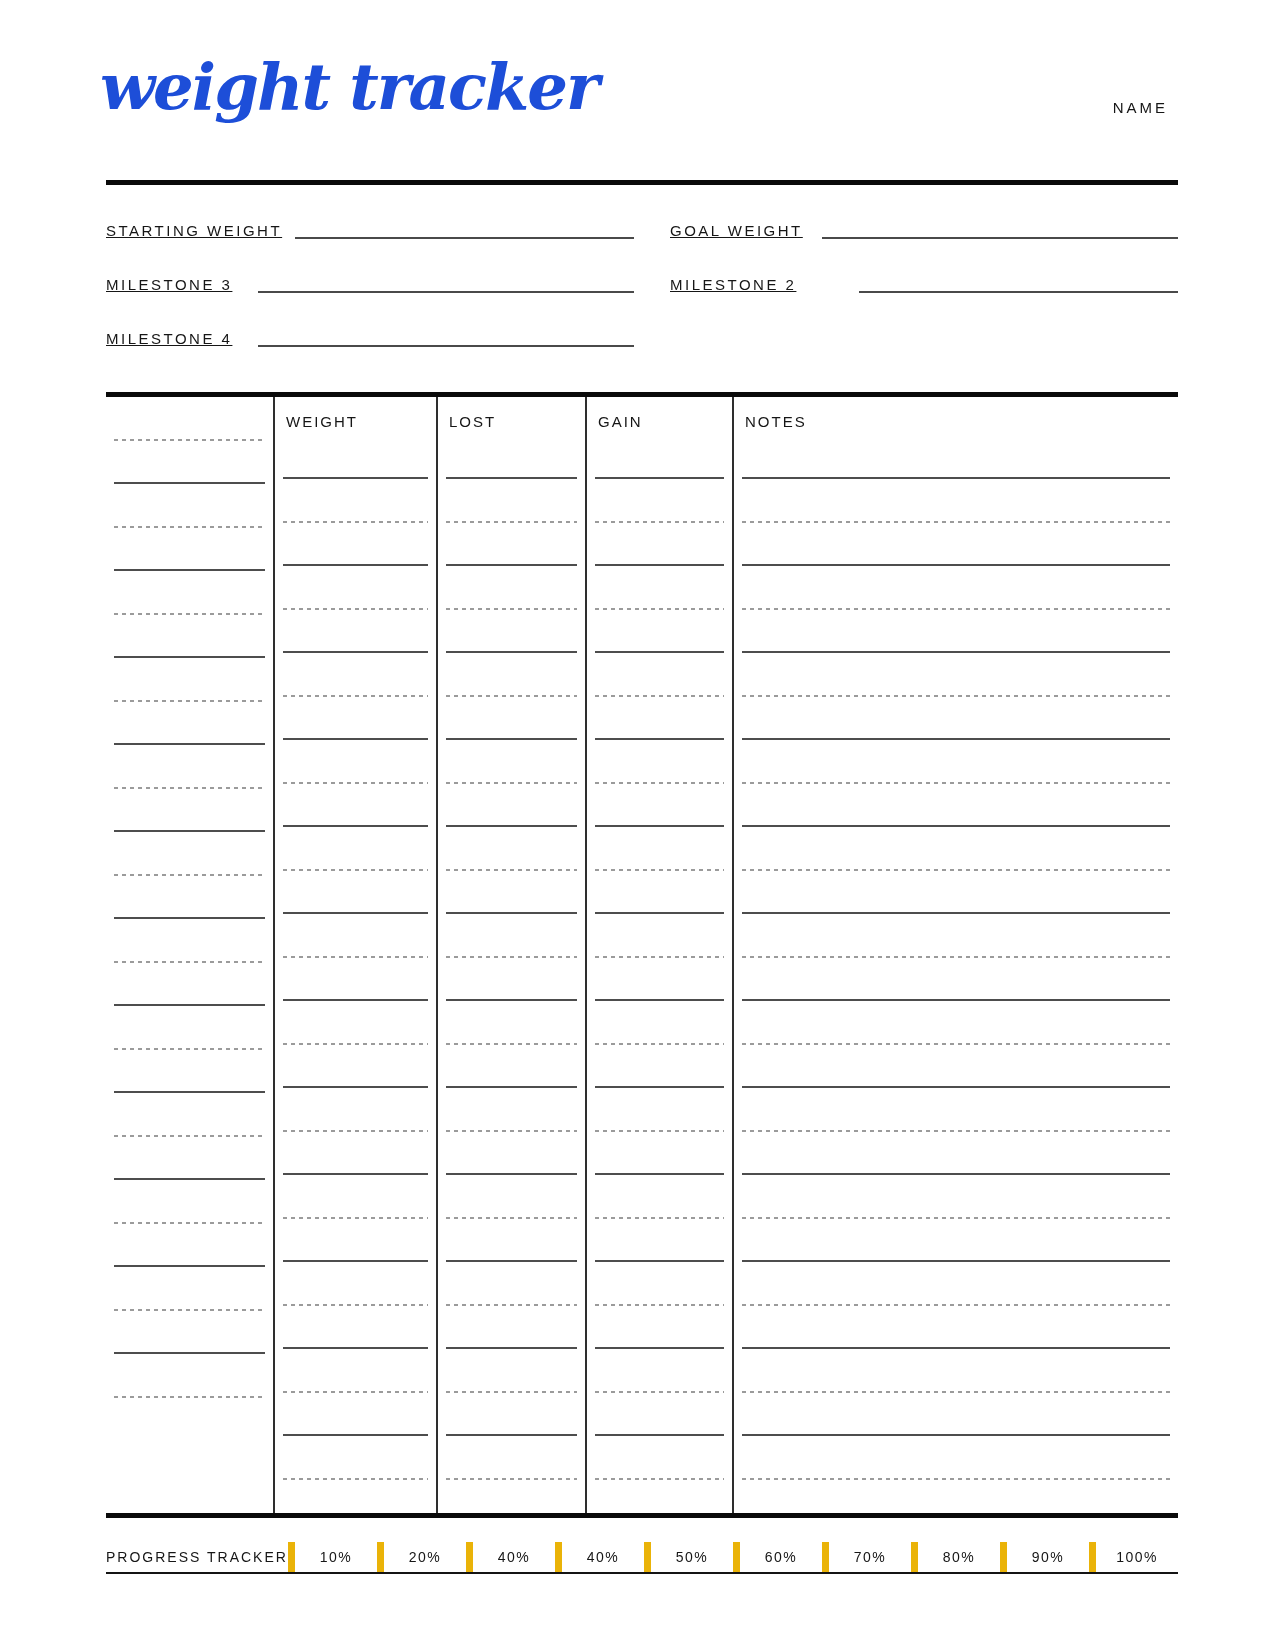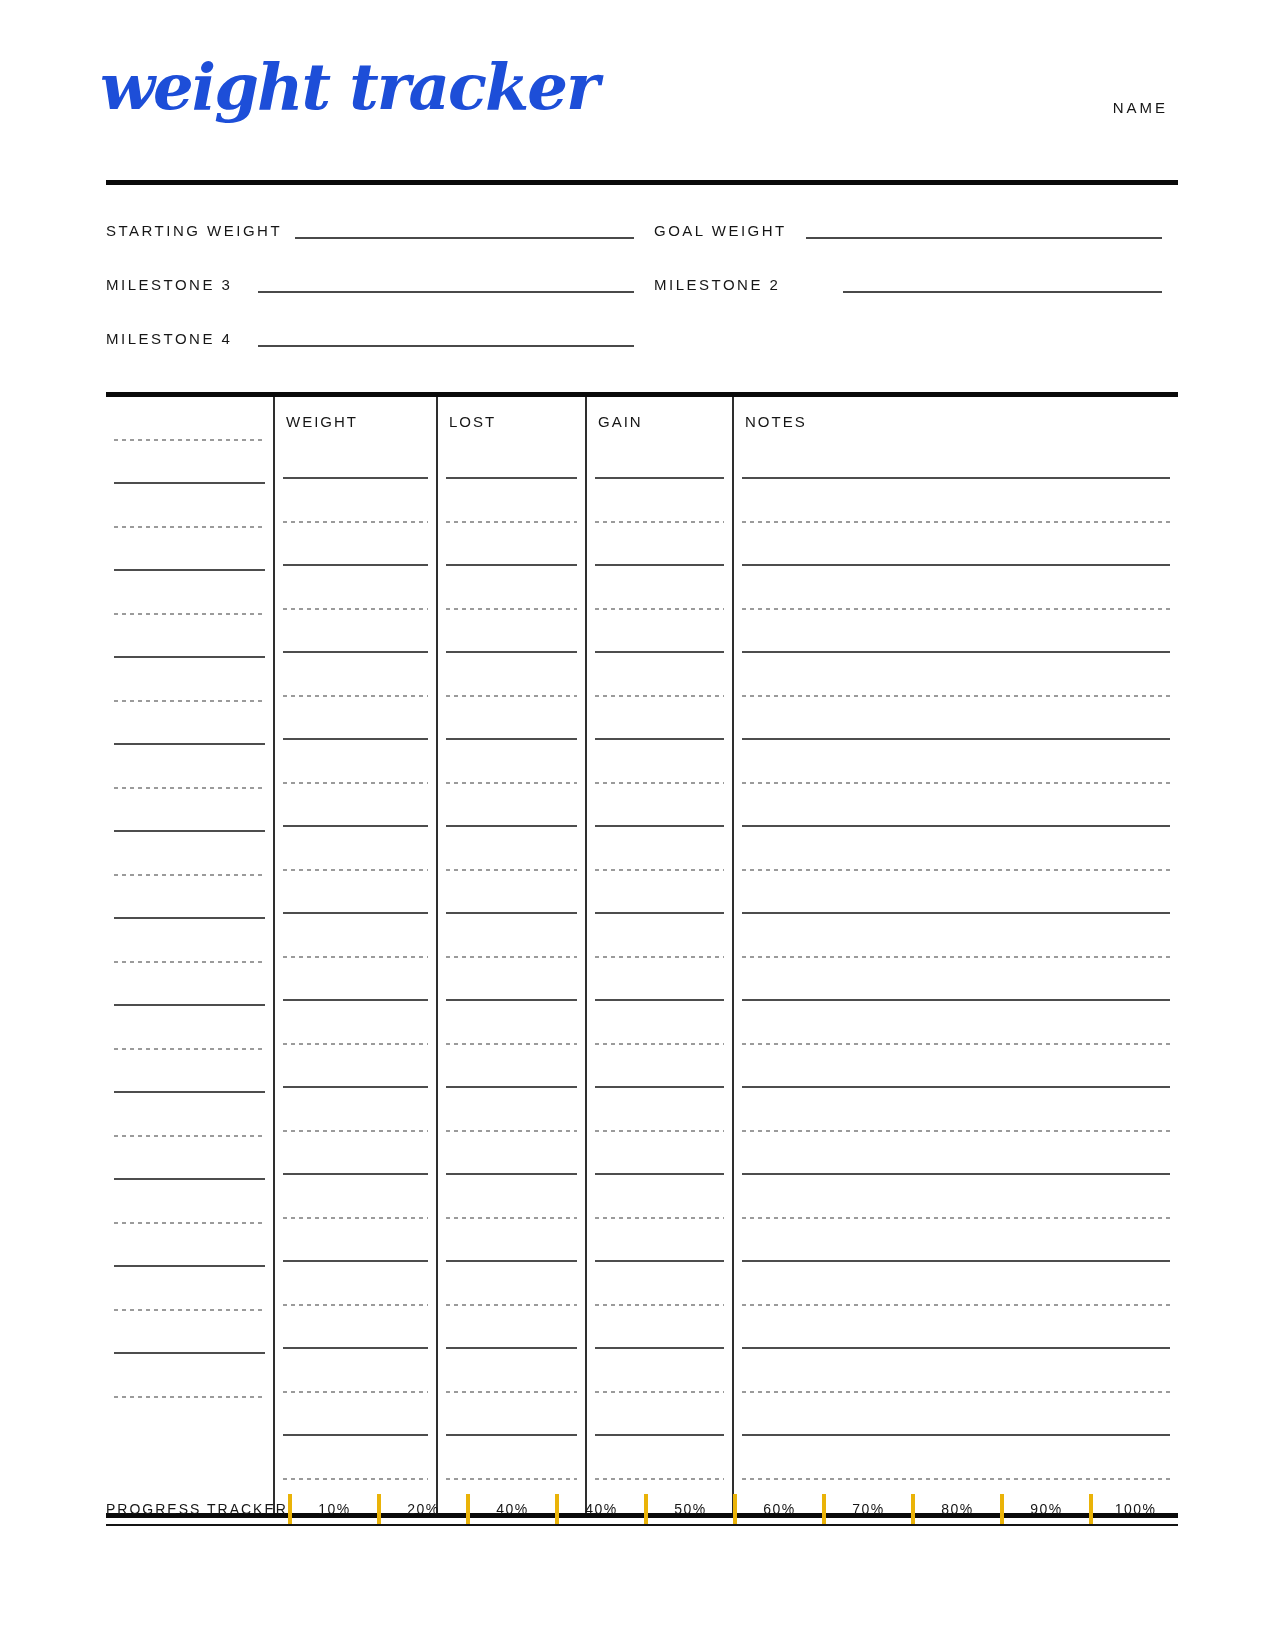--- a/index.html
+++ b/index.html
@@ -35,8 +35,9 @@
   
   .fields{
     position:absolute;left:106px;top:186px;width:1072px;
-    display:grid;grid-template-columns:528px 508px;column-gap:20px;
+    display:grid;grid-template-columns:528px 508px;column-gap:36px;
     grid-auto-rows:54px;
+    text-decoration:underline;
   }
   .field{display:flex;align-items:flex-end;}
   .field .lbl{

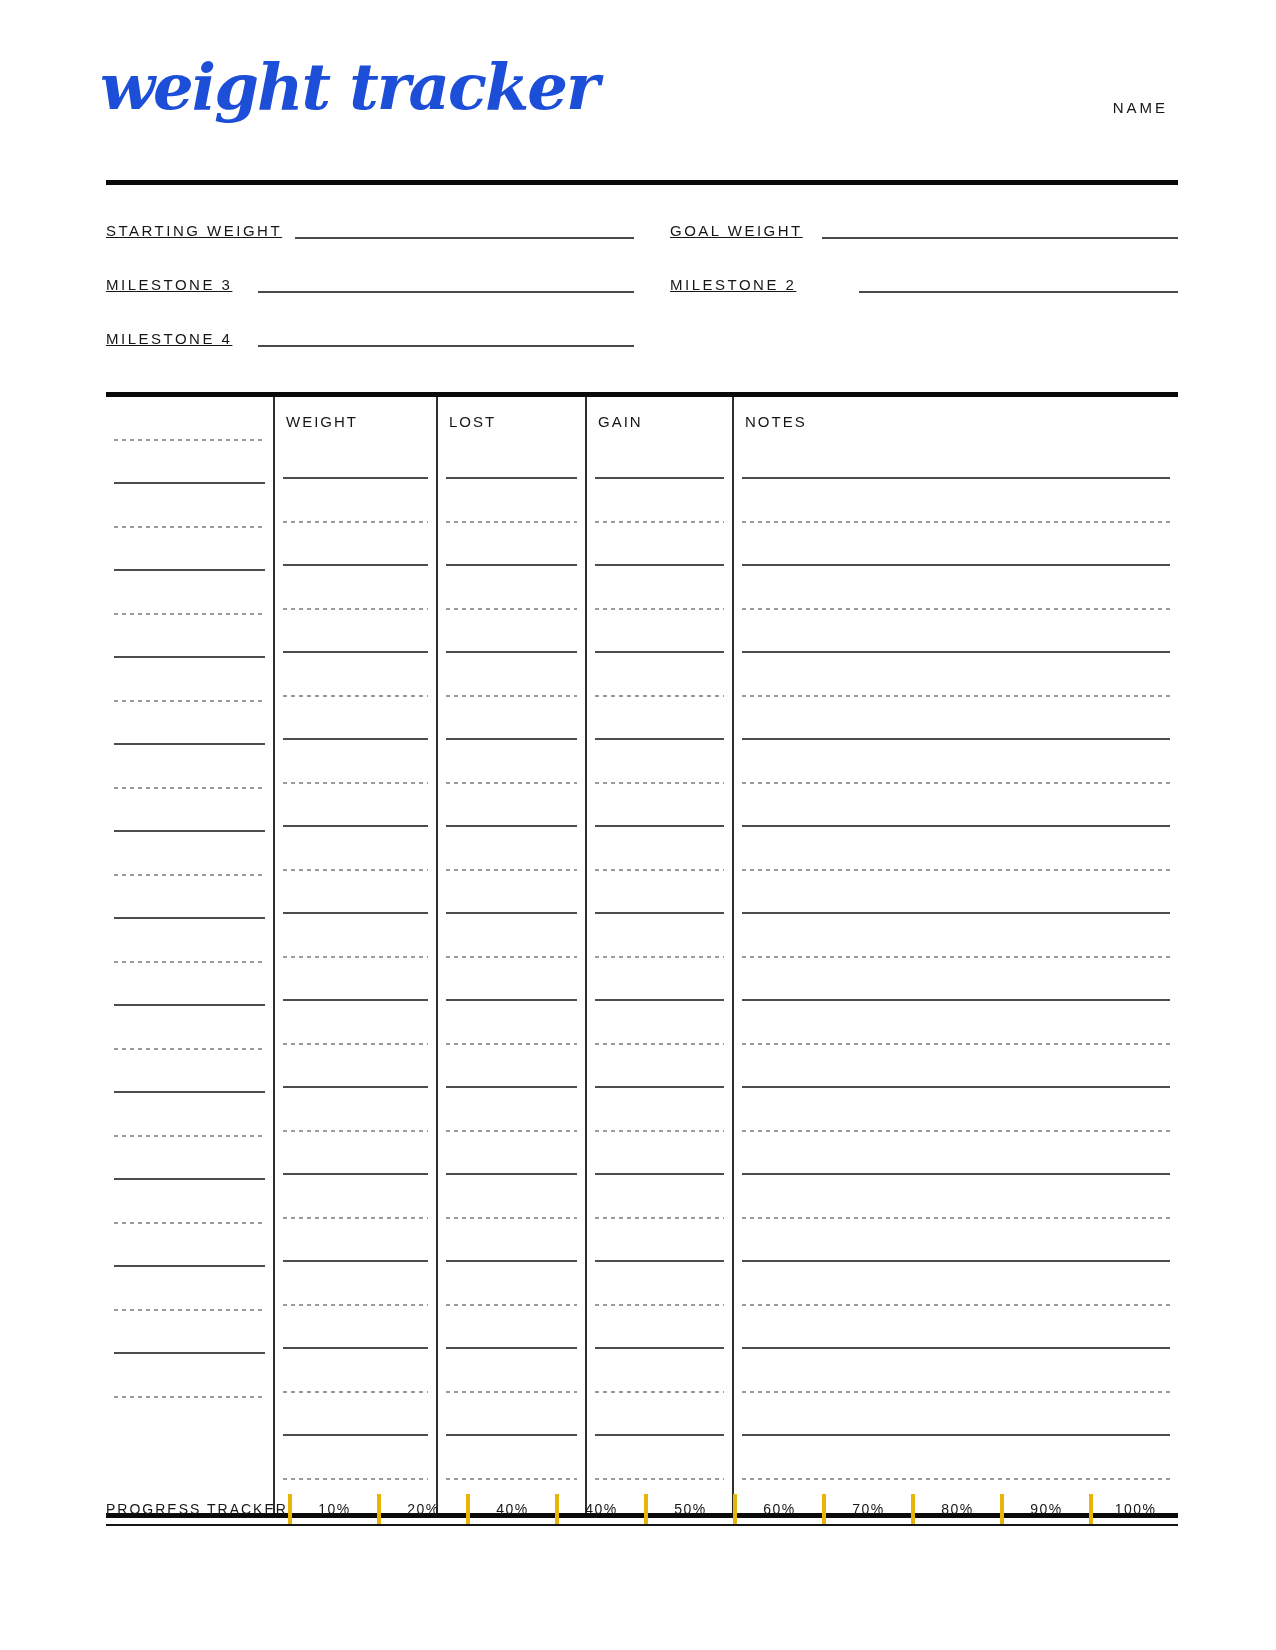--- a/index.html
+++ b/index.html
@@ -67,7 +67,7 @@
   }
   
   .progress{
-    position:absolute;left:106px;top:1488px;width:1072px;height:38px;
+    position:absolute;left:106px;top:1536px;width:1072px;height:38px;
     display:flex;align-items:flex-end;
     border-bottom:2px solid #141414;box-sizing:border-box;
   }

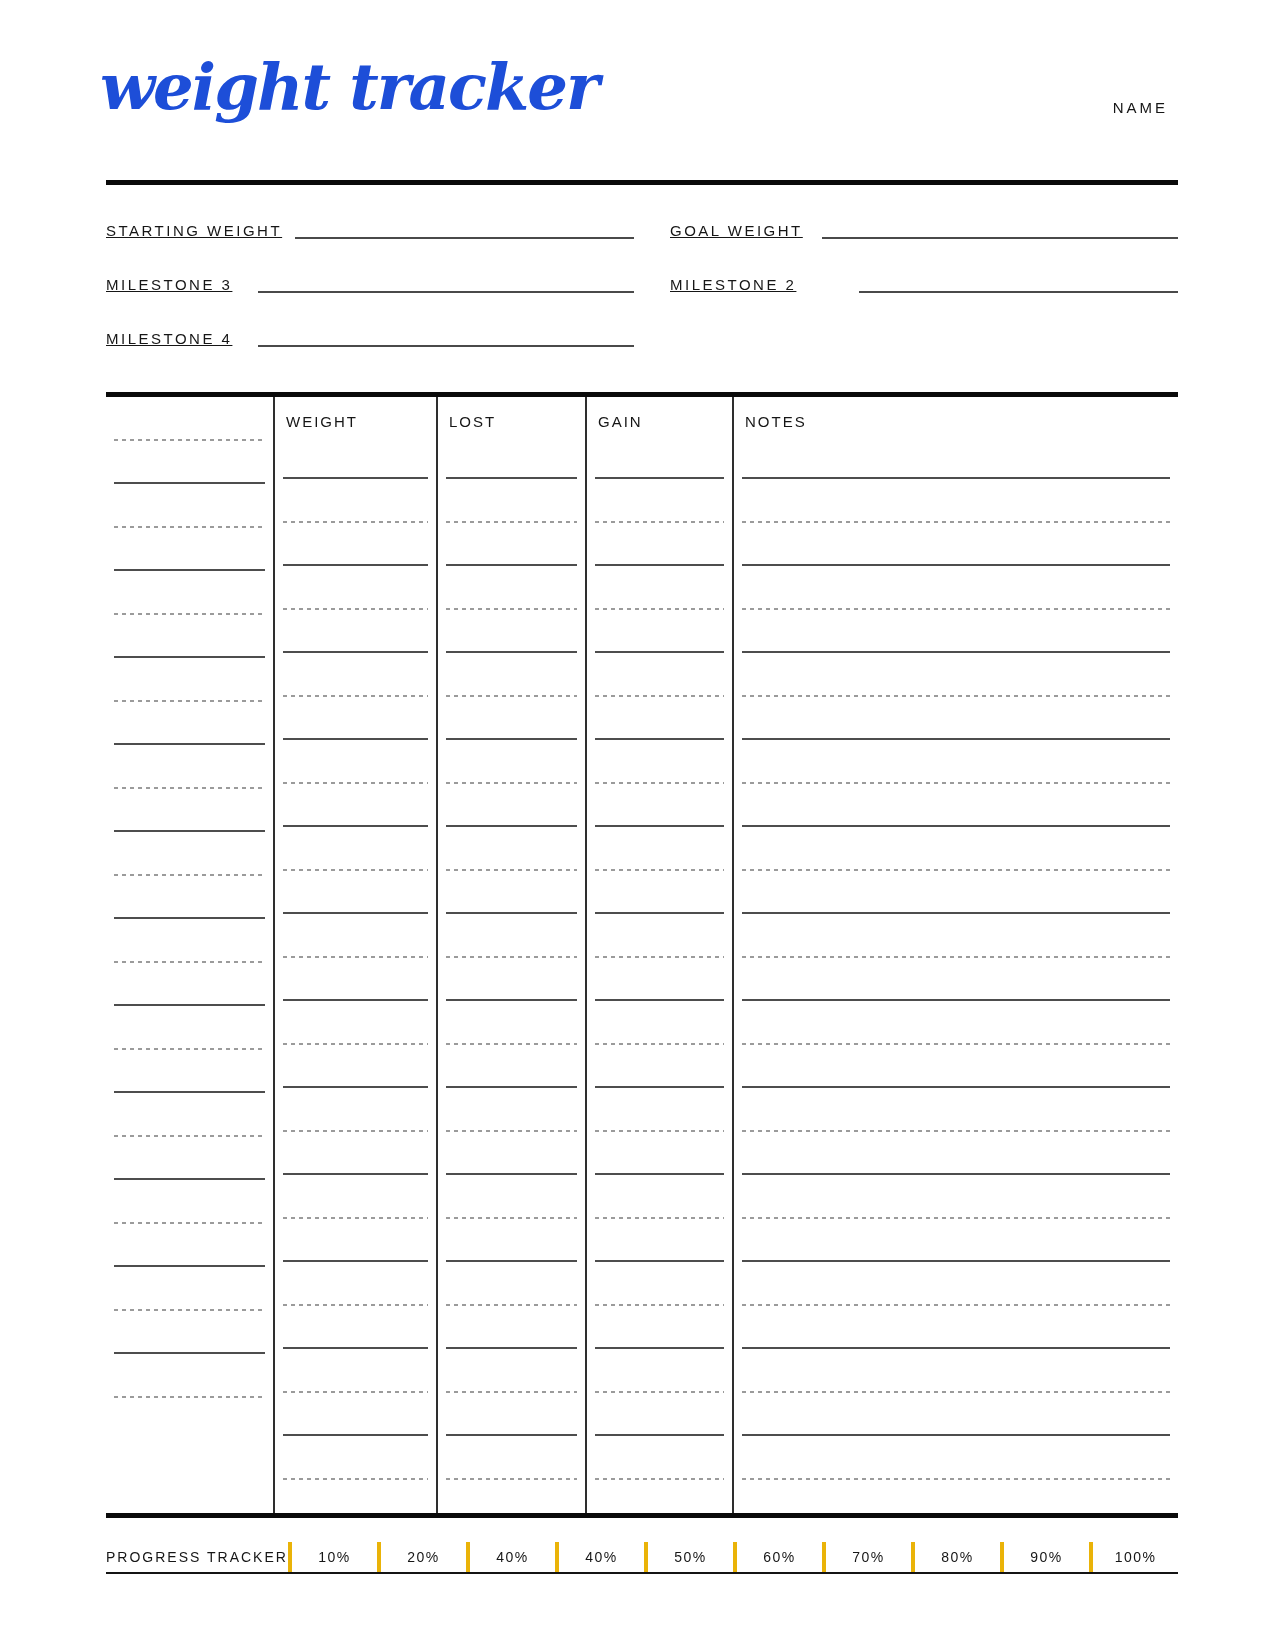--- a/index.html
+++ b/index.html
@@ -76,7 +76,7 @@
     padding-bottom:8px;white-space:nowrap;
   }
   .p-cell{
-    flex:1;height:30px;border-left:4px solid #eab308;
+    flex:1;height:30px;border-left:7px solid #eab308;
     display:flex;align-items:center;justify-content:center;
     font-size:14px;letter-spacing:1.5px;
   }

